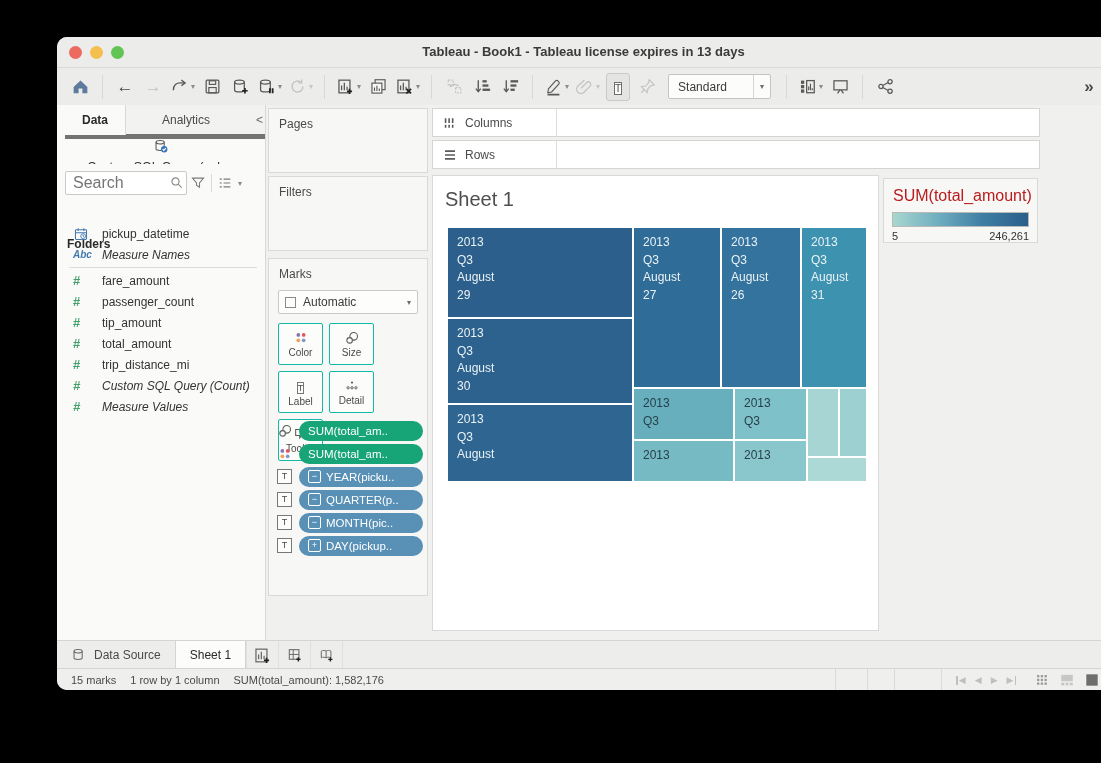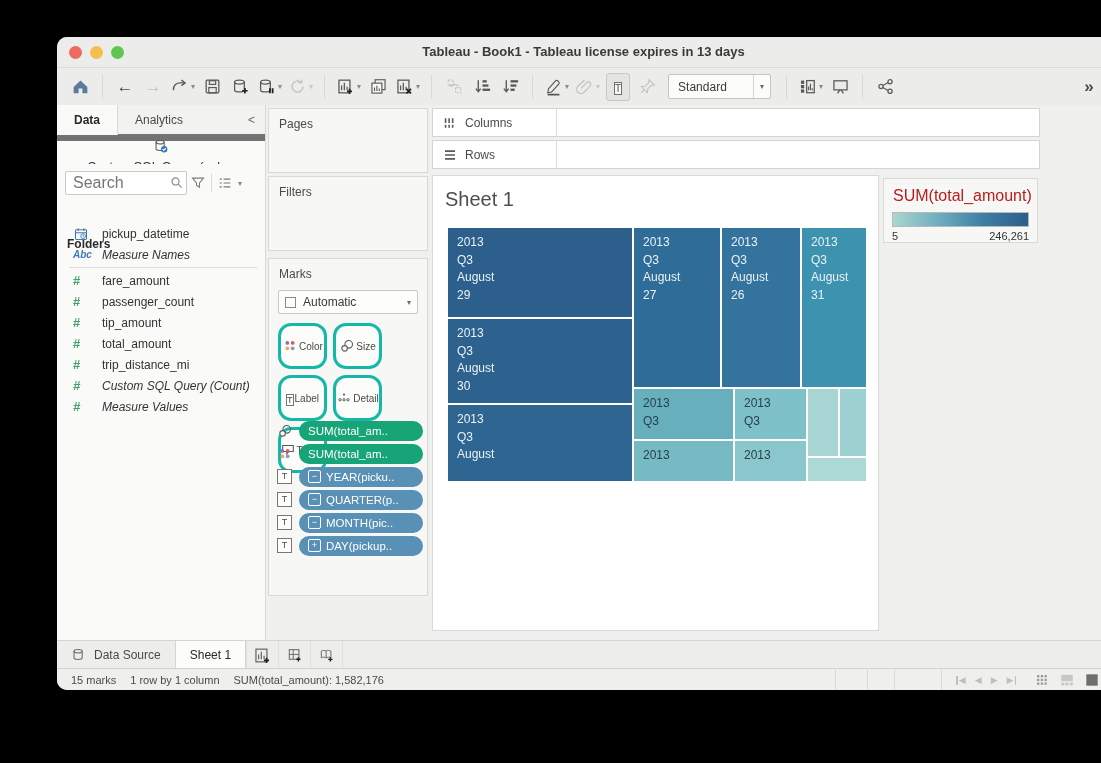--- a/index.html
+++ b/index.html
@@ -31,7 +31,7 @@
   .main{position:absolute;left:0;top:68px;right:0;height:535px;background:#F0F0EE;}
   
   .sidebar{position:absolute;left:0;top:0;width:208px;height:100%;background:#FAFAF9;border-right:1px solid #D8D8D6;}
-  .tabrow{position:absolute;left:0;top:0;right:0;height:29px;background:#F2F2F0;border-bottom:7px solid #737373;display:flex;}
+  .tabrow{position:absolute;left:8px;top:0;right:0;height:29px;background:#F2F2F0;border-bottom:5px solid #737373;display:flex;gap:19px;}
   .ptab{display:flex;align-items:center;padding:0 17px;font-size:12px;color:#4A4A4A;border-right:1px solid #D9D9D7;}
   .ptab.active{background:#FAFAF9;font-weight:bold;color:#2A2A2A;border-bottom:1px solid #FAFAF9;margin-bottom:-1px;}
   .collapse{margin-left:auto;padding:0 10px;display:flex;align-items:center;font-size:12px;color:#6A6A68;}

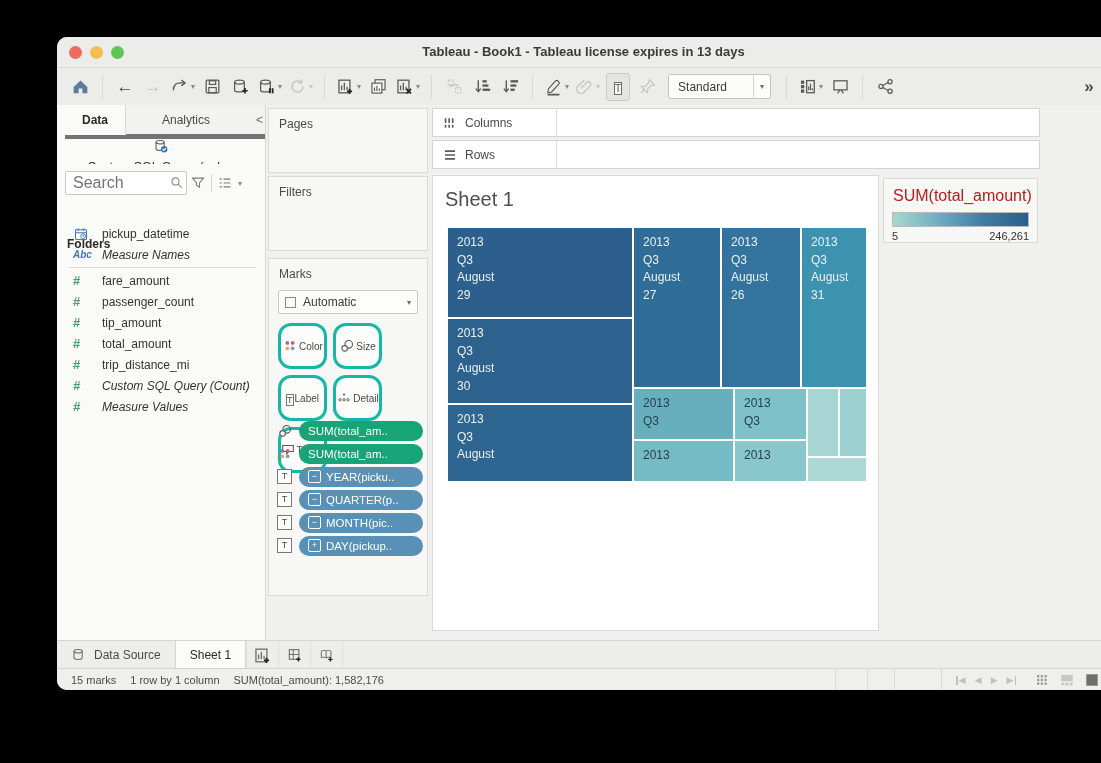--- a/index.html
+++ b/index.html
@@ -57,8 +57,8 @@
   .autosel .sq{width:9px;height:9px;border:1px solid #8A8A88;}
   .autosel .ac{margin-left:auto;font-size:8px;color:#6A6A68;}
   .mbtns{position:absolute;left:9px;top:64px;width:142px;display:flex;flex-wrap:wrap;gap:6px;}
-  .mbtn{width:43px;height:40px;background:#FCFCFB;border:3px solid #14b8a6;border-radius:13px;
-    display:flex;align-items:center;justify-content:center;gap:1px;}
+  .mbtn{width:43px;height:40px;background:#FCFCFB;border:1px solid #14b8a6;border-radius:2px;
+    display:flex;flex-direction:column;align-items:center;justify-content:center;gap:1px;}
   .mbtn .mlab{font-size:10px;color:#4A4A4A;}
   .pills{position:absolute;left:6px;top:160px;right:4px;}
   .prow{height:23px;display:flex;align-items:center;gap:5px;}

